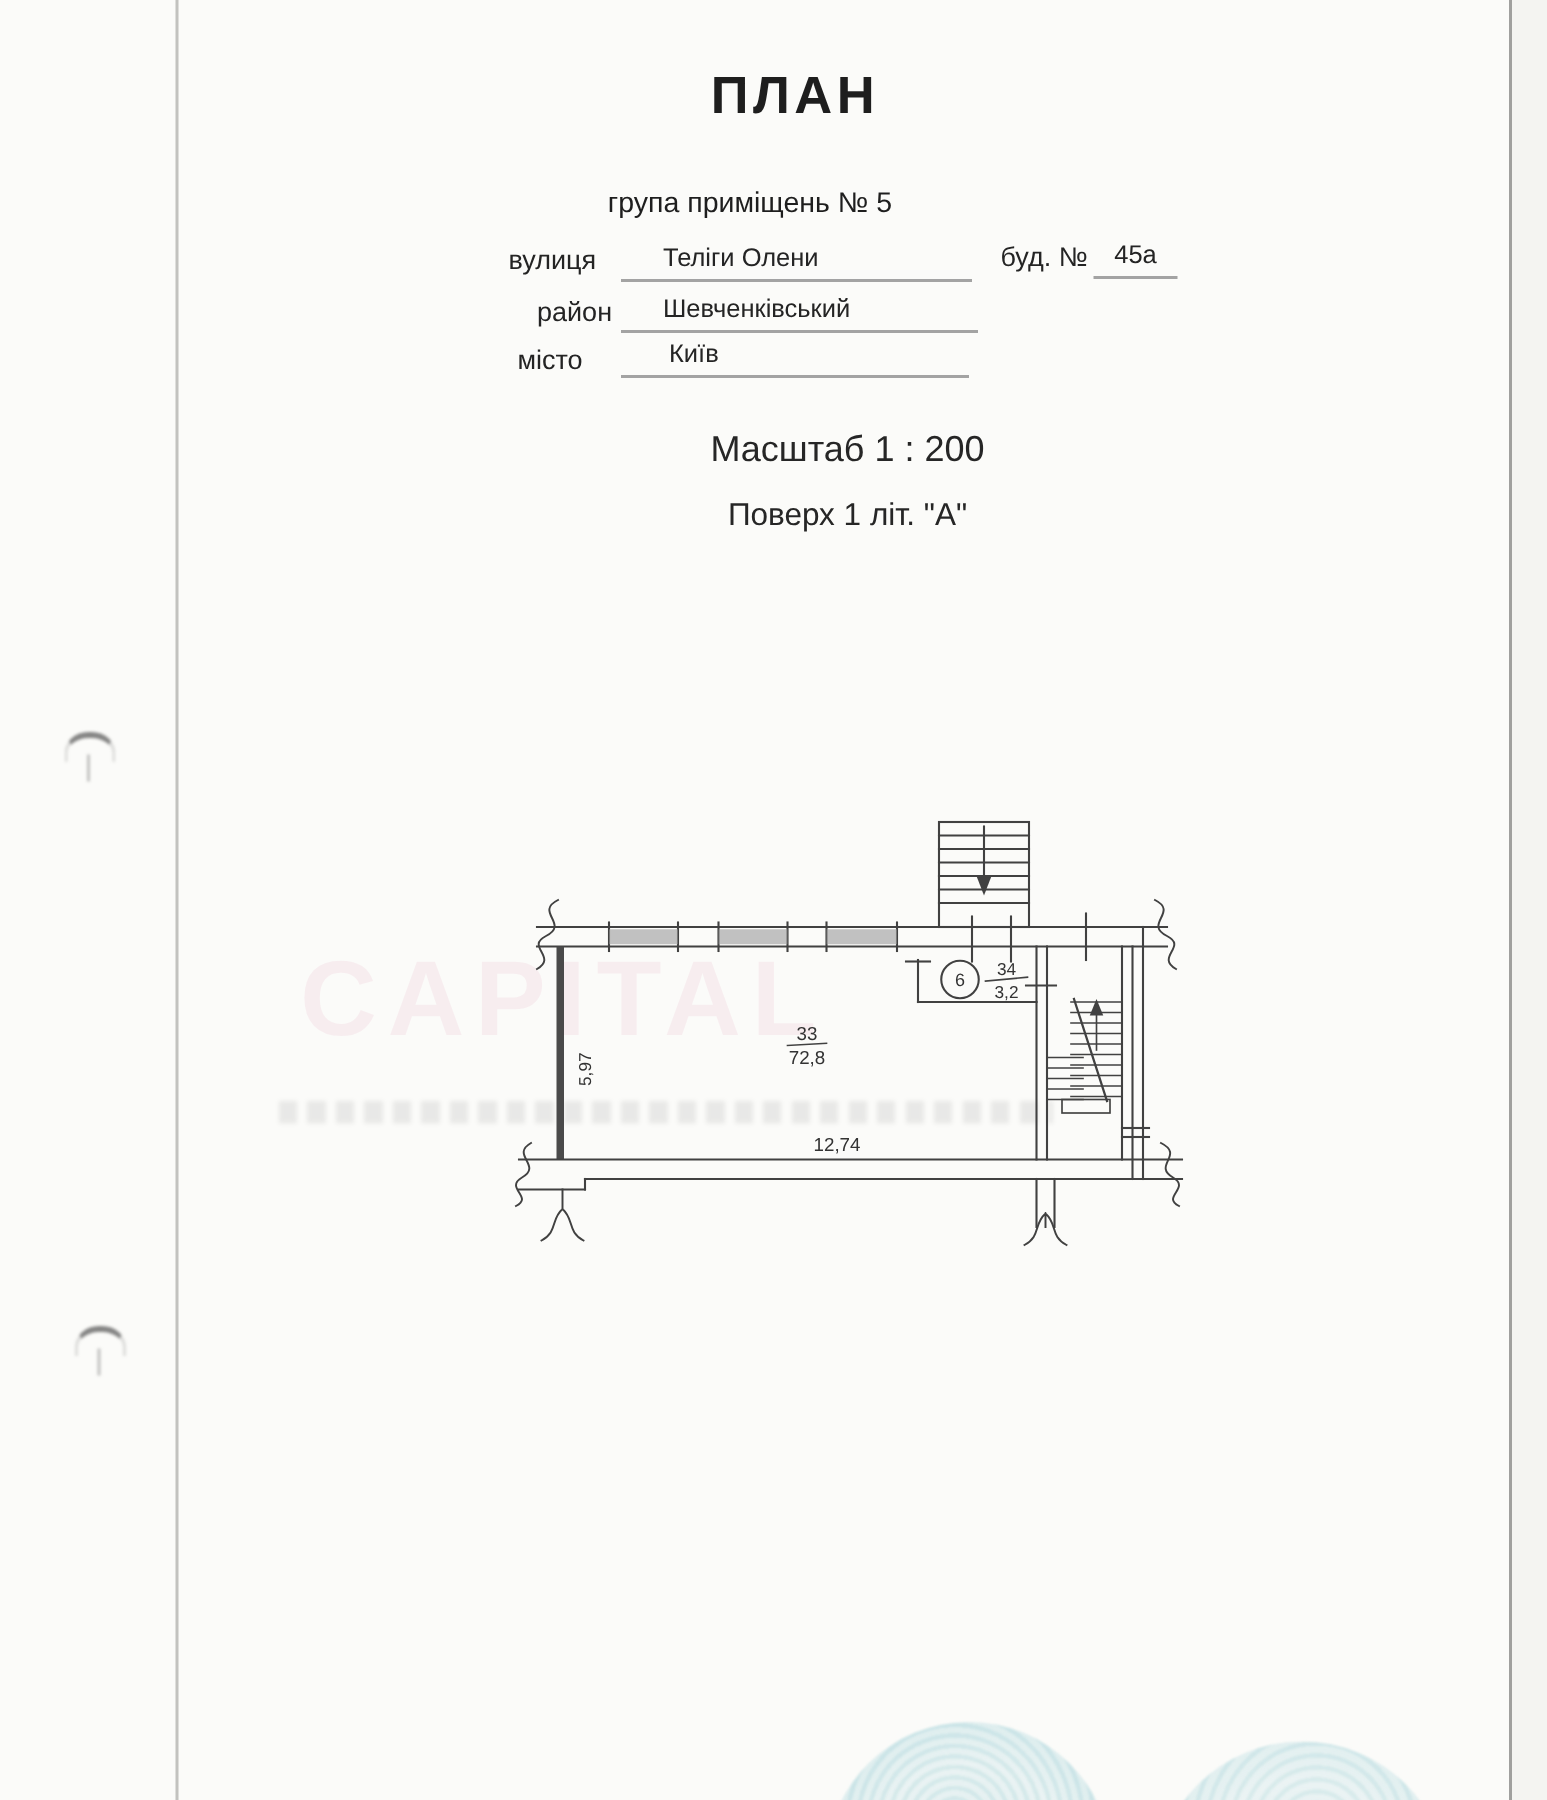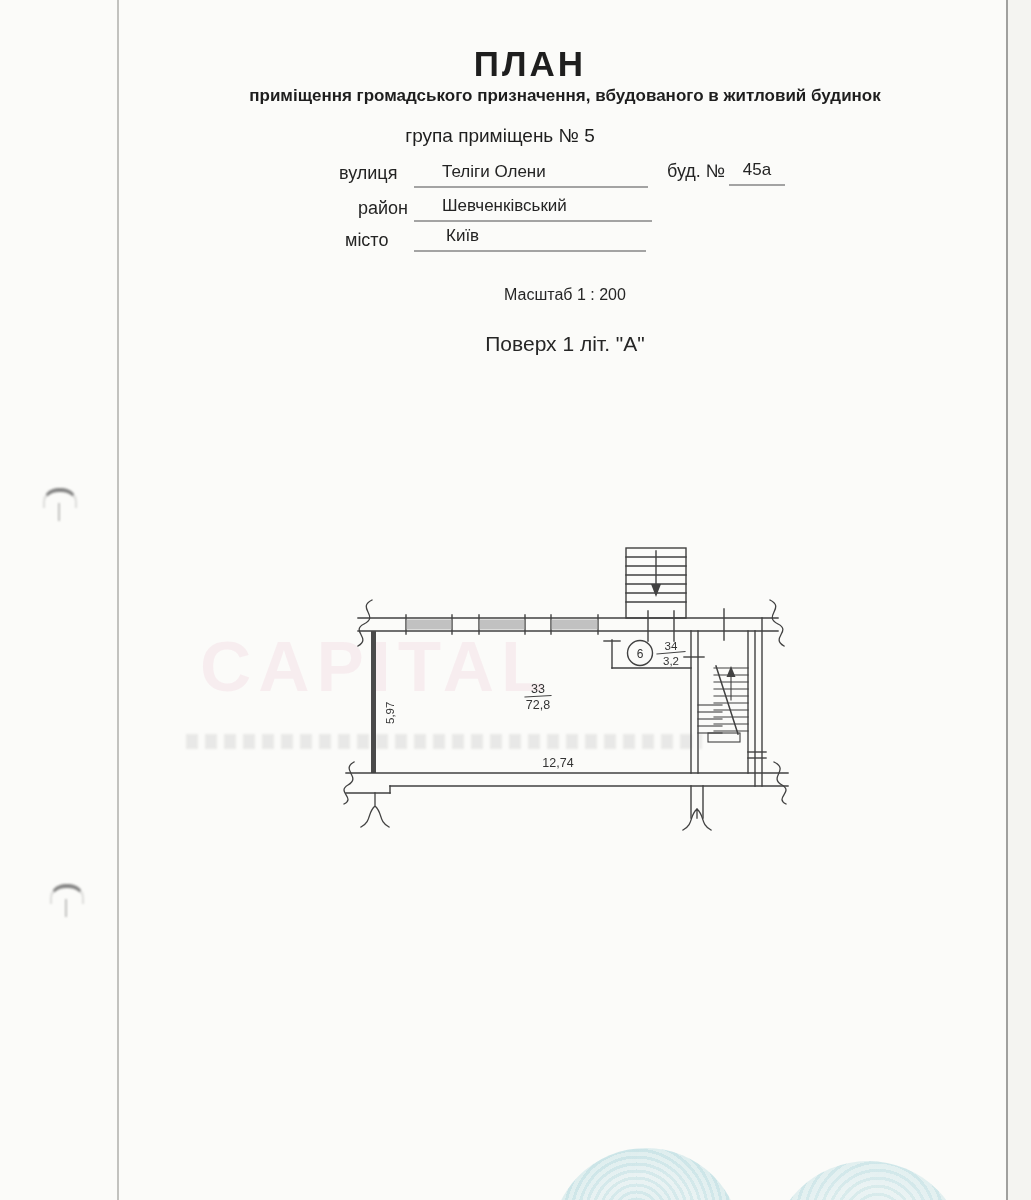--- a/index.html
+++ b/index.html
@@ -79,7 +79,6 @@
   <div class="abs hole hole2"></div>
 
   <div class="abs title">ПЛАН</div>
-  <div class="abs subtitle">приміщення громадського призначення, вбудованого в житловий будинок</div>
   <div class="abs group-line">група приміщень № 5</div>
 
   <div class="abs form-label street-label">вулиця</div>

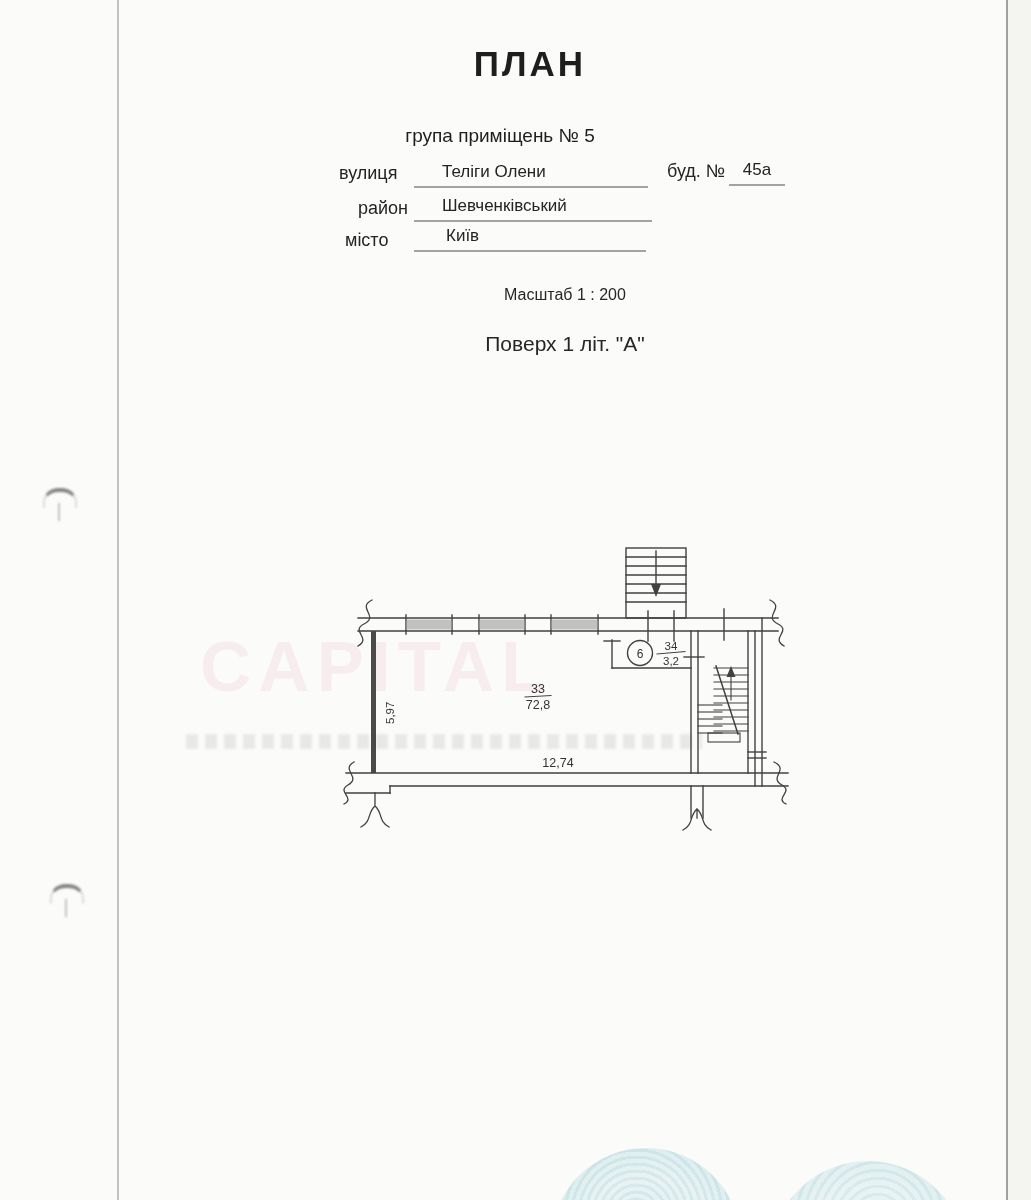--- a/index.html
+++ b/index.html
@@ -30,7 +30,7 @@
     font-size:17px;font-weight:600;color:#1e1e1e;}
   .group-line{left:185px;top:125px;width:630px;text-align:center;
     font-size:19px;font-weight:500;color:#1e1e1e;}
-  .scale-line{left:385px;top:286px;width:360px;text-align:center;font-size:16px;font-weight:500;}
+  .scale-line{left:385px;top:286px;width:360px;text-align:center;font-size:24px;font-weight:500;}
   .floor-line{left:385px;top:332px;width:360px;text-align:center;font-size:21px;font-weight:500;}
   
   .form-label{font-size:18px;font-weight:500;color:#242424;}

